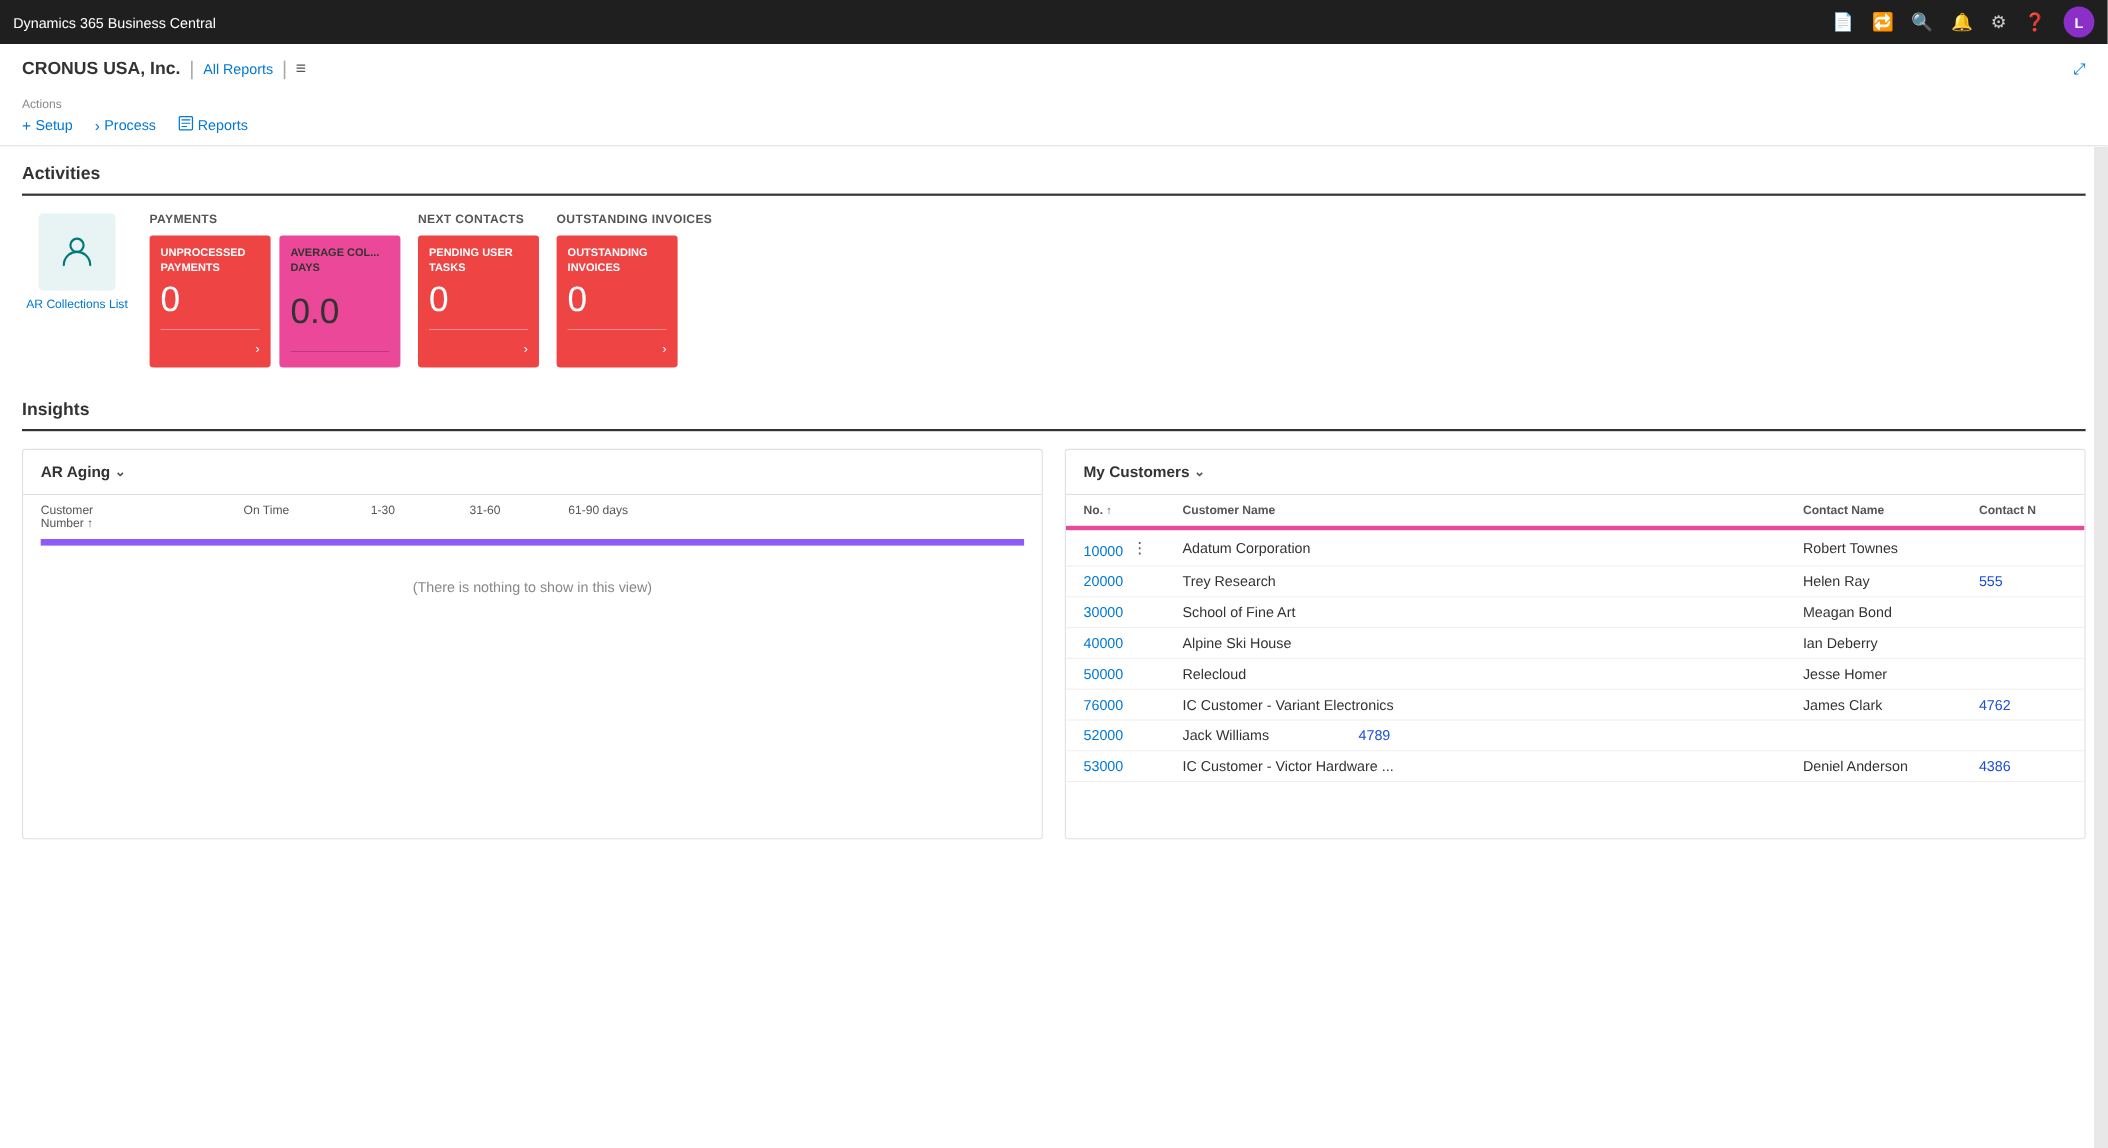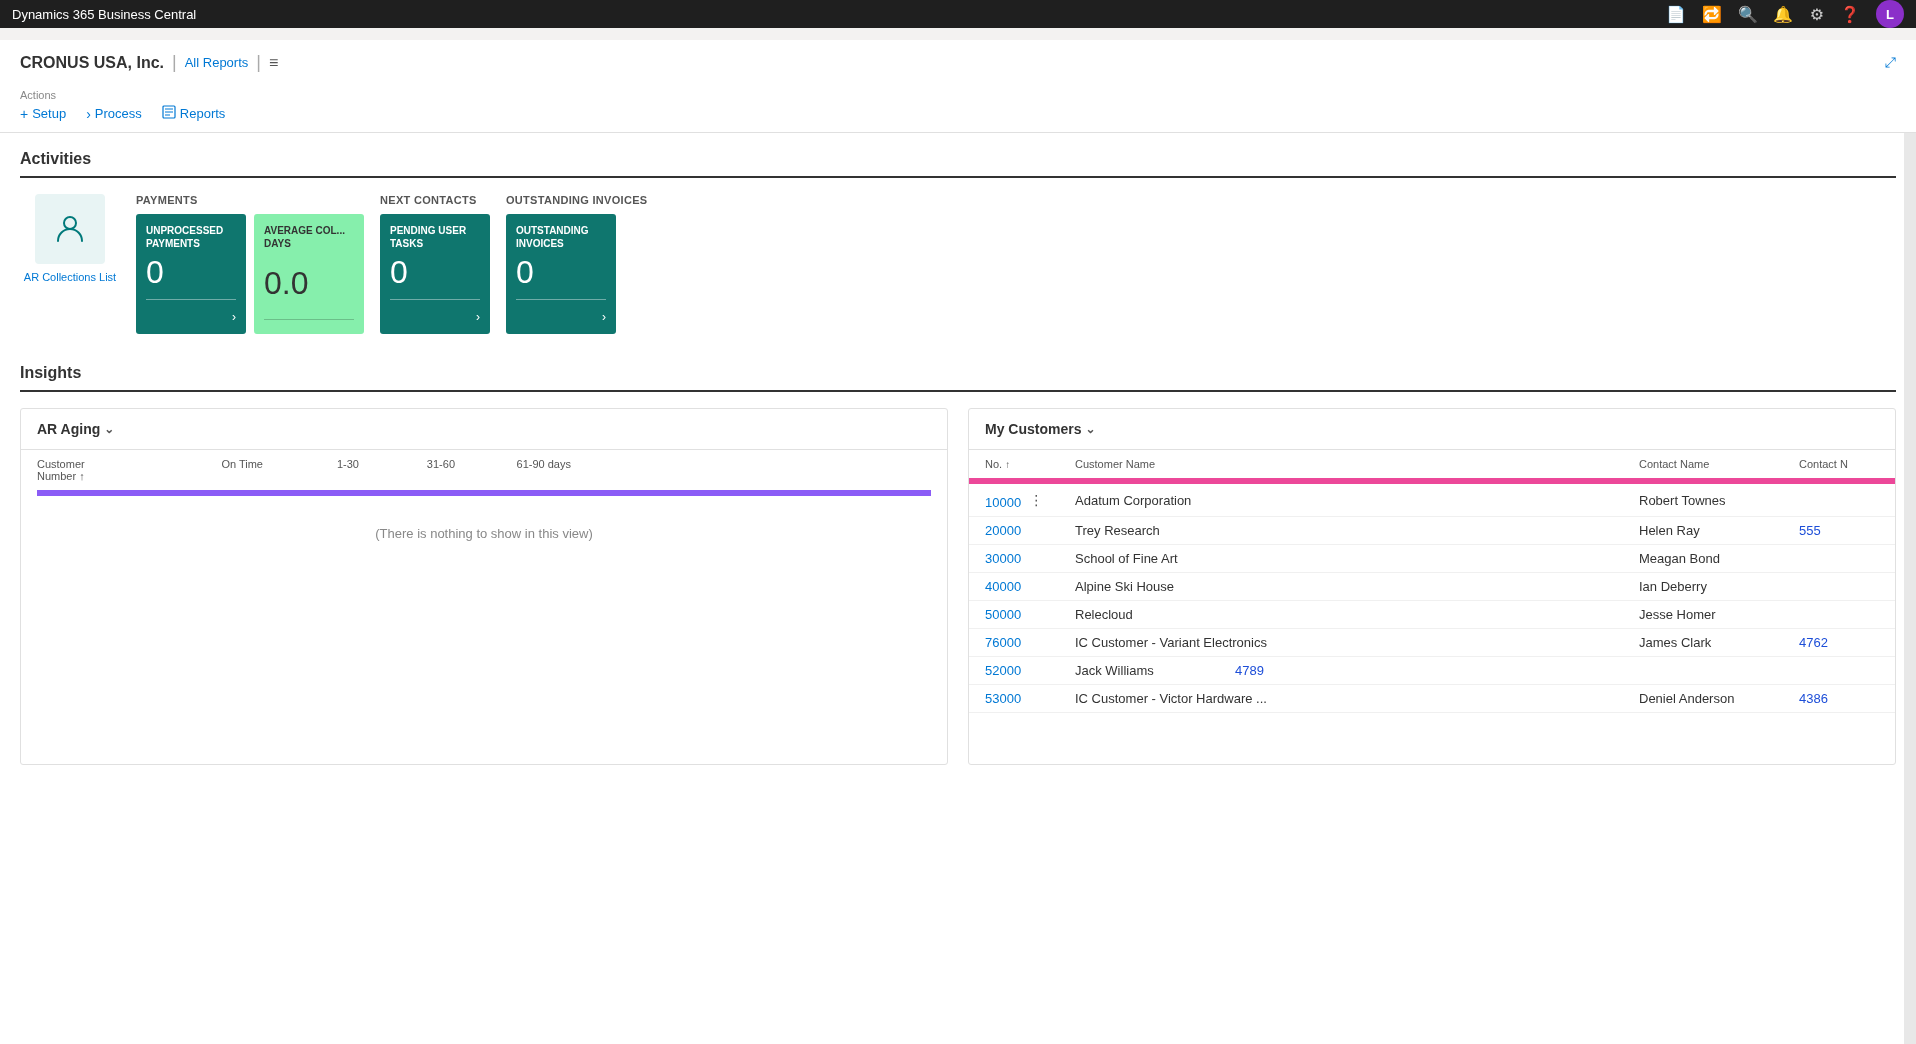--- a/index.html
+++ b/index.html
@@ -9,7 +9,7 @@
     .top-bar {
       background: #1a1a2e;
       background: #222;
-      height: 28px;
+      height: 40px;
       display: flex;
       align-items: center;
       padding: 0 12px;

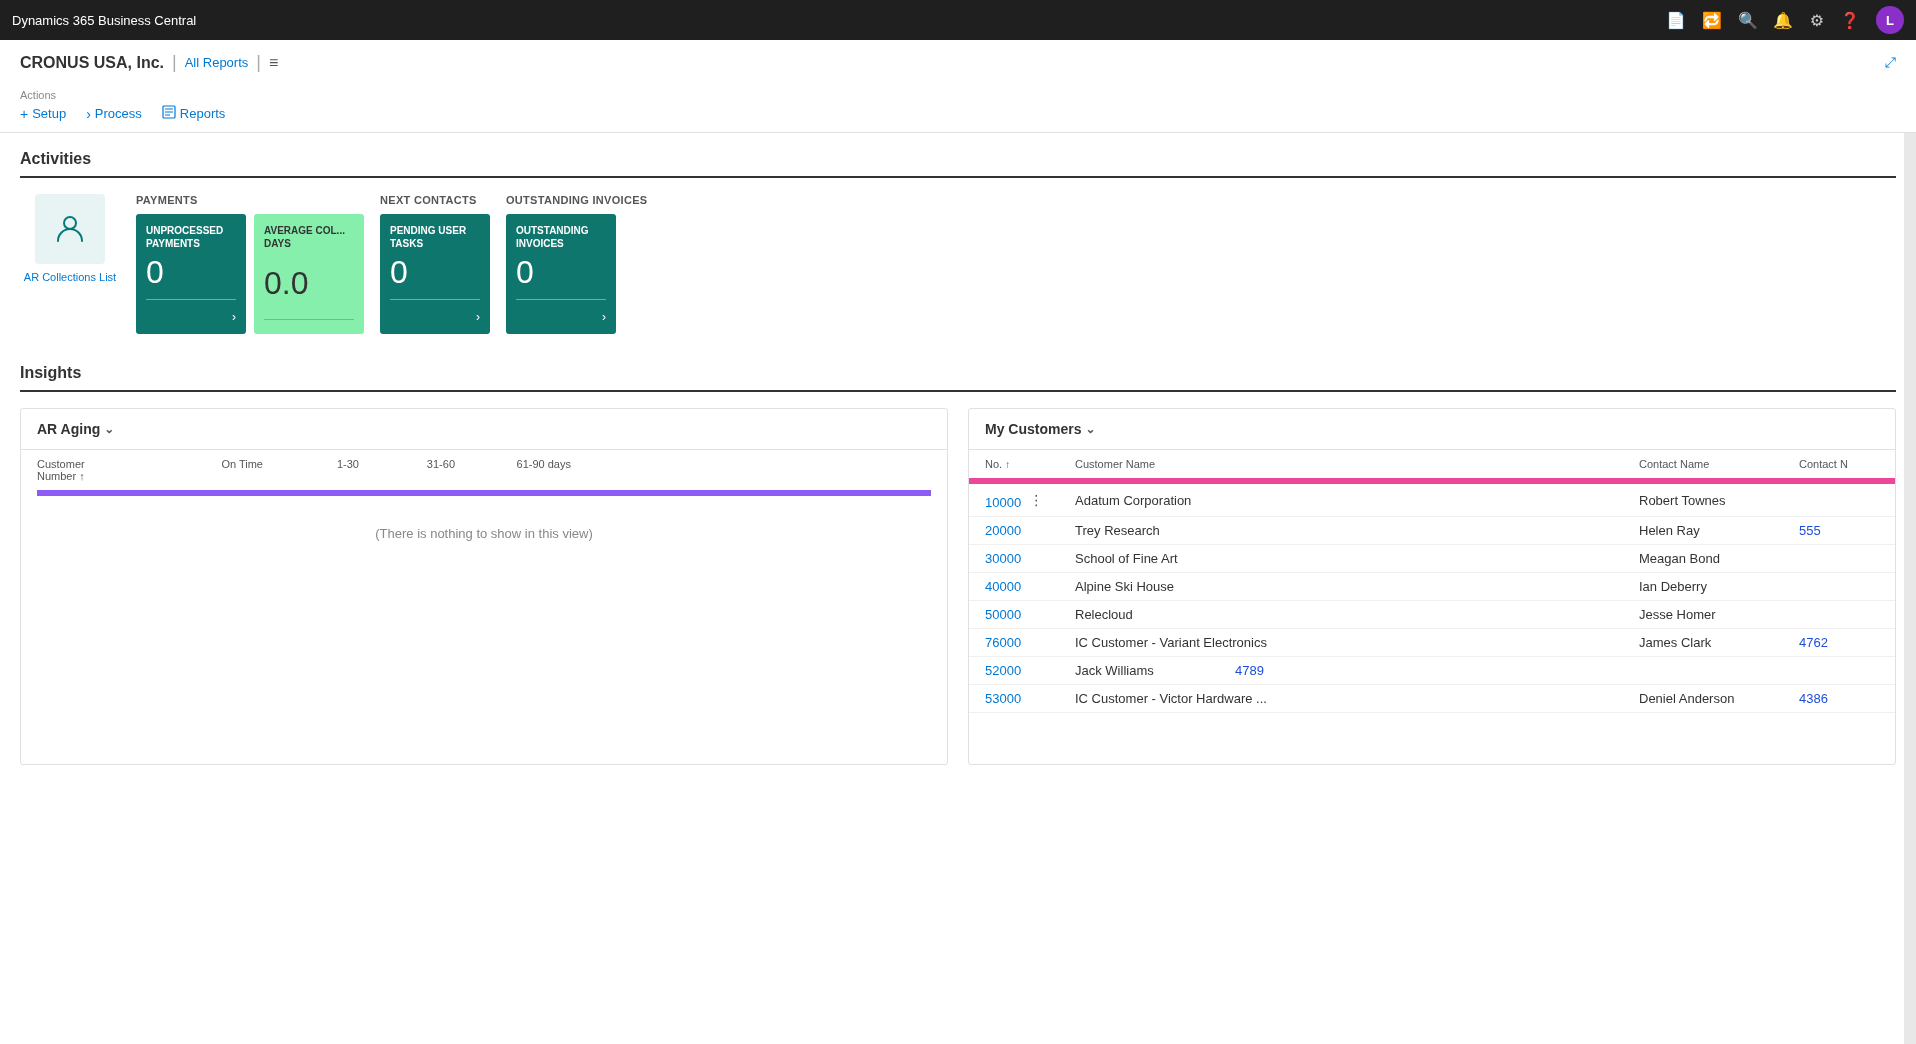--- a/index.html
+++ b/index.html
@@ -208,7 +208,7 @@
       position: relative;
     }
     .activity-card.teal {
-      background: #0f766e;
+      background: #ef4444;
       color: white;
     }
     .activity-card.gray {

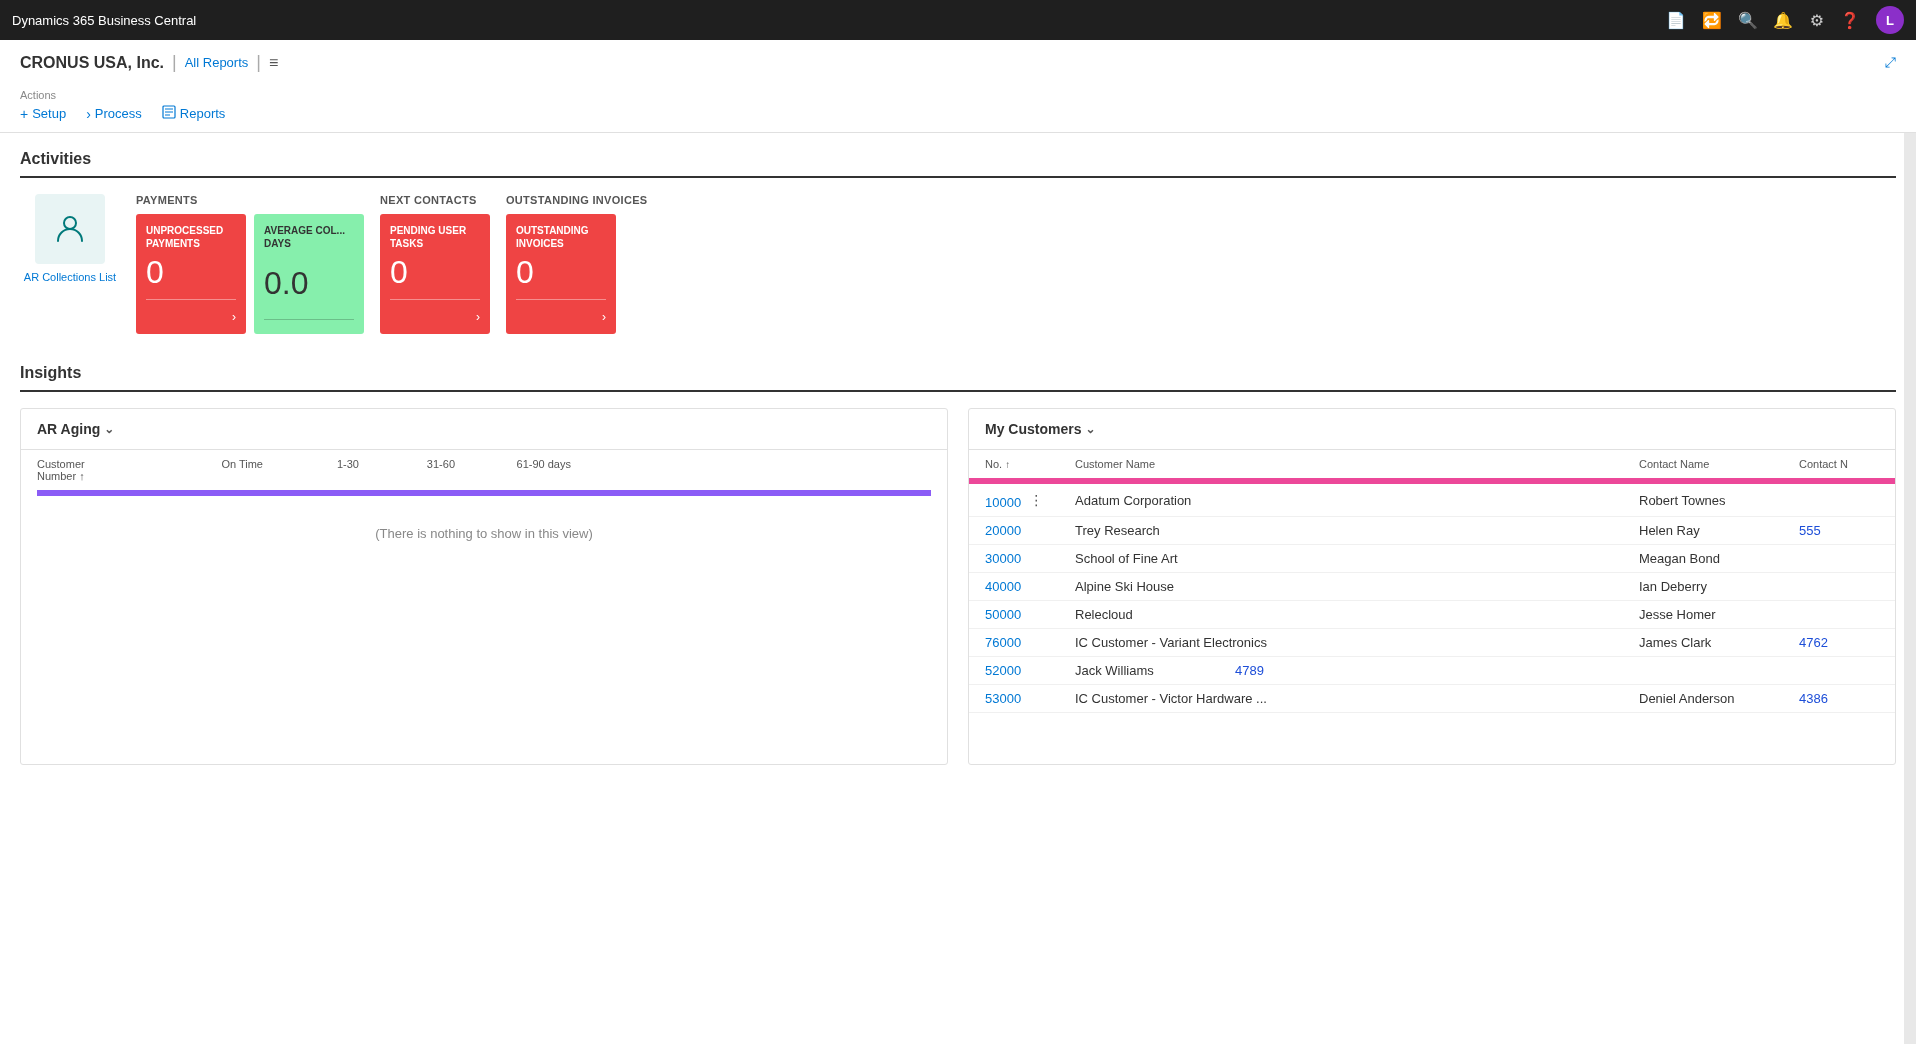--- a/index.html
+++ b/index.html
@@ -212,7 +212,7 @@
       color: white;
     }
     .activity-card.gray {
-      background: #86efac;
+      background: #ec4899;
       color: #333;
     }
     .card-title {

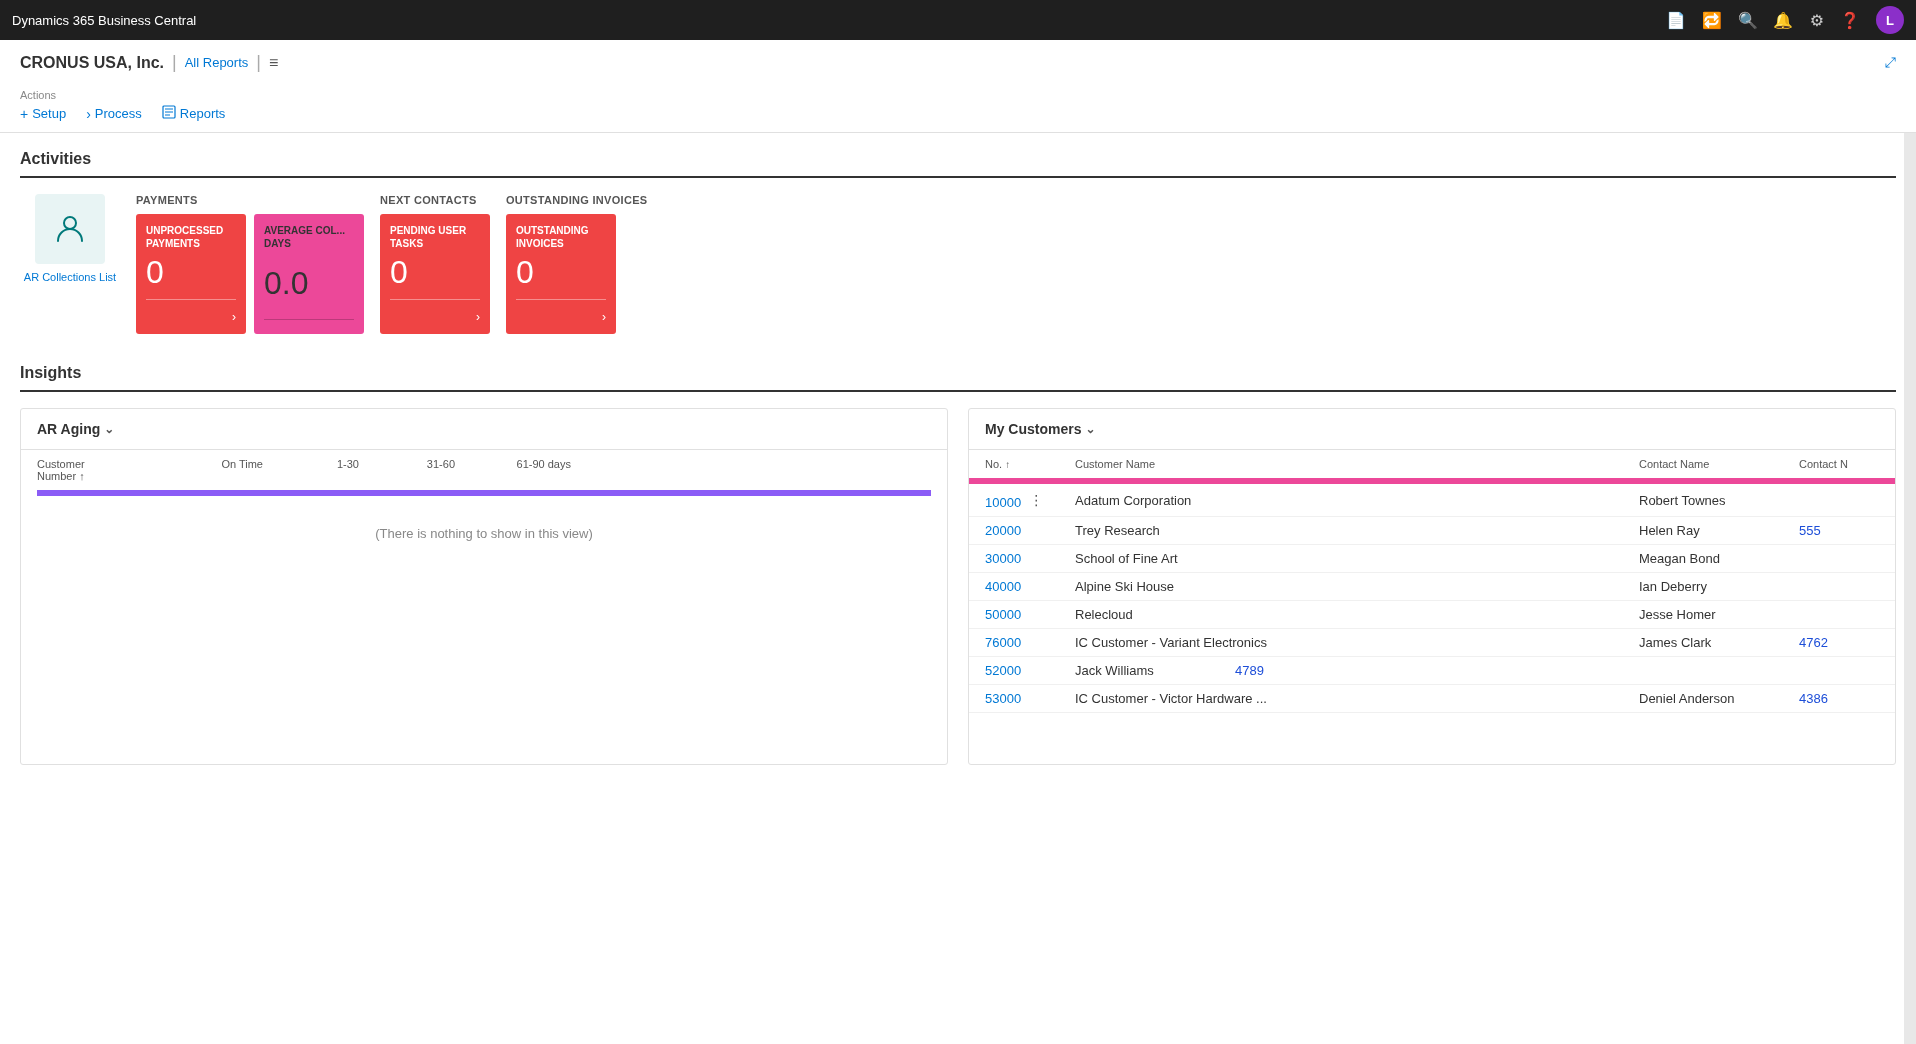--- a/index.html
+++ b/index.html
@@ -303,10 +303,10 @@
     .customers-header {
       display: flex;
       padding: 8px 16px;
-      border-bottom: 6px solid #ec4899;
+      border-bottom: 4px solid #ec4899;
       font-size: 11px;
       color: #555;
-      font-weight: 400;
+      font-weight: 700;
     }
     .cust-col-no { flex: 0 0 90px; }
     .cust-col-name { flex: 1; }

